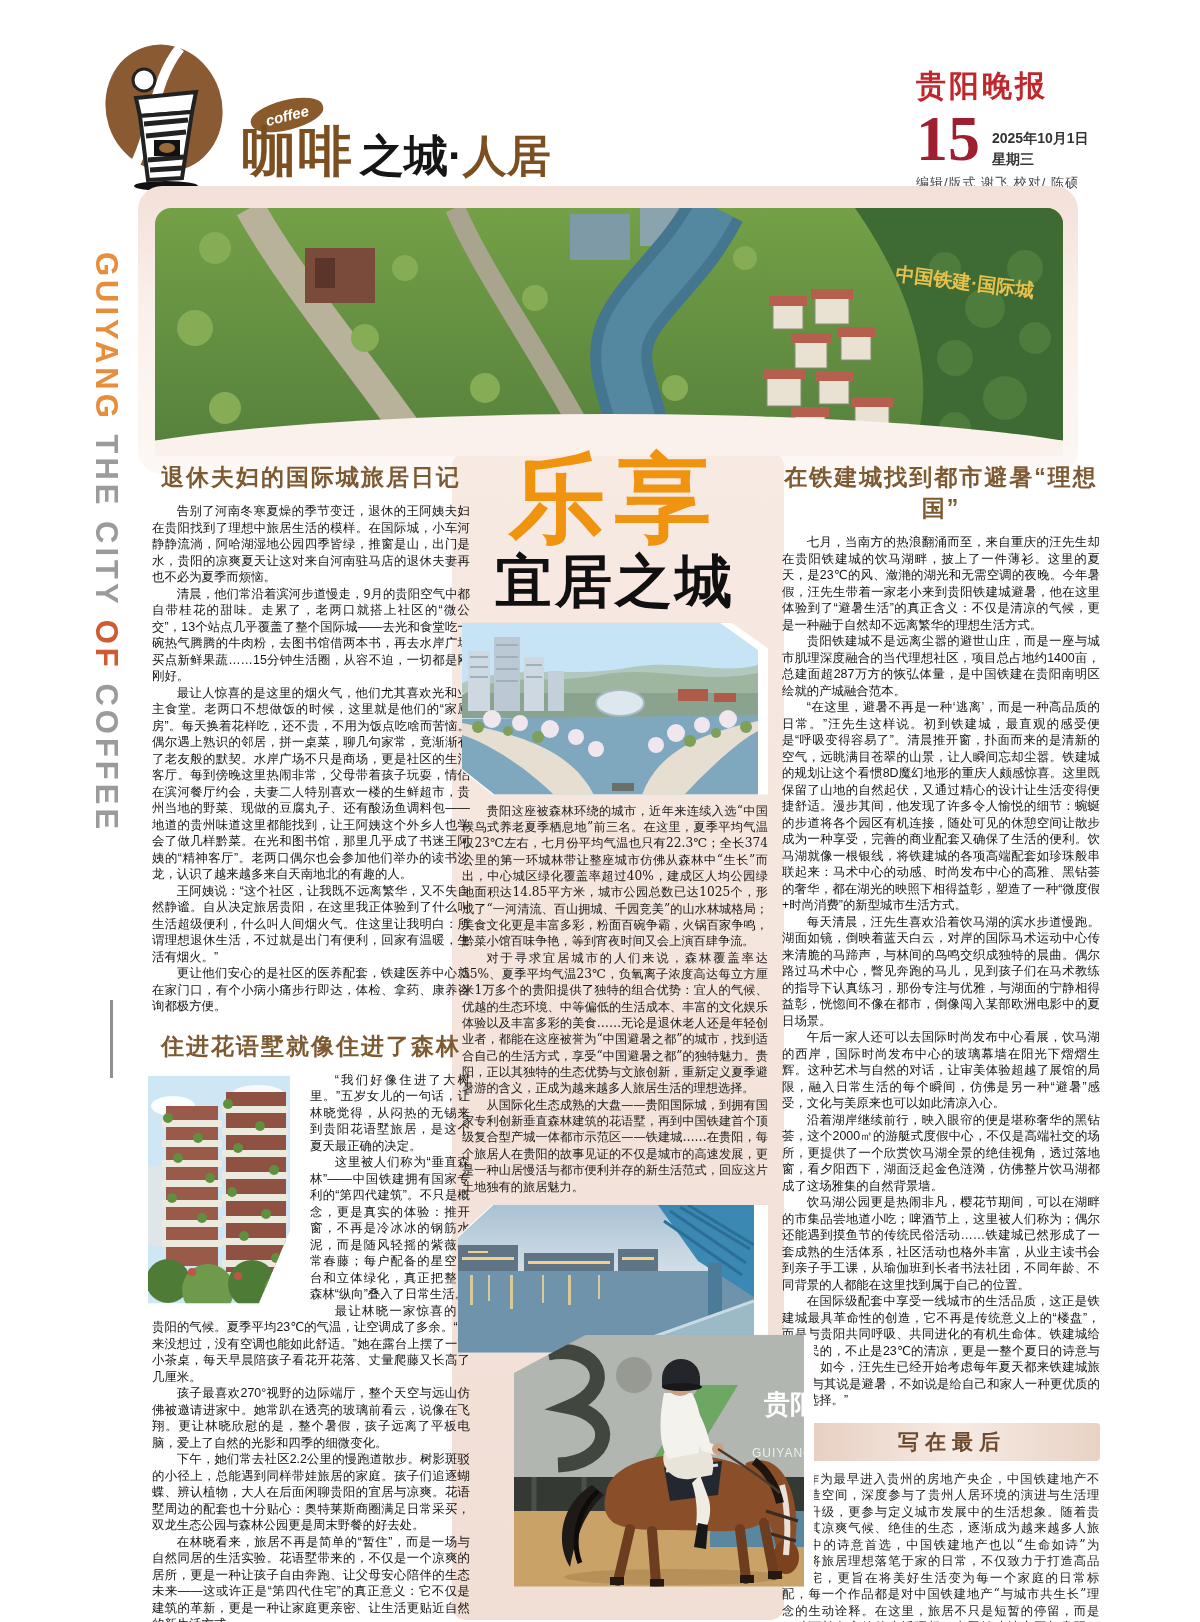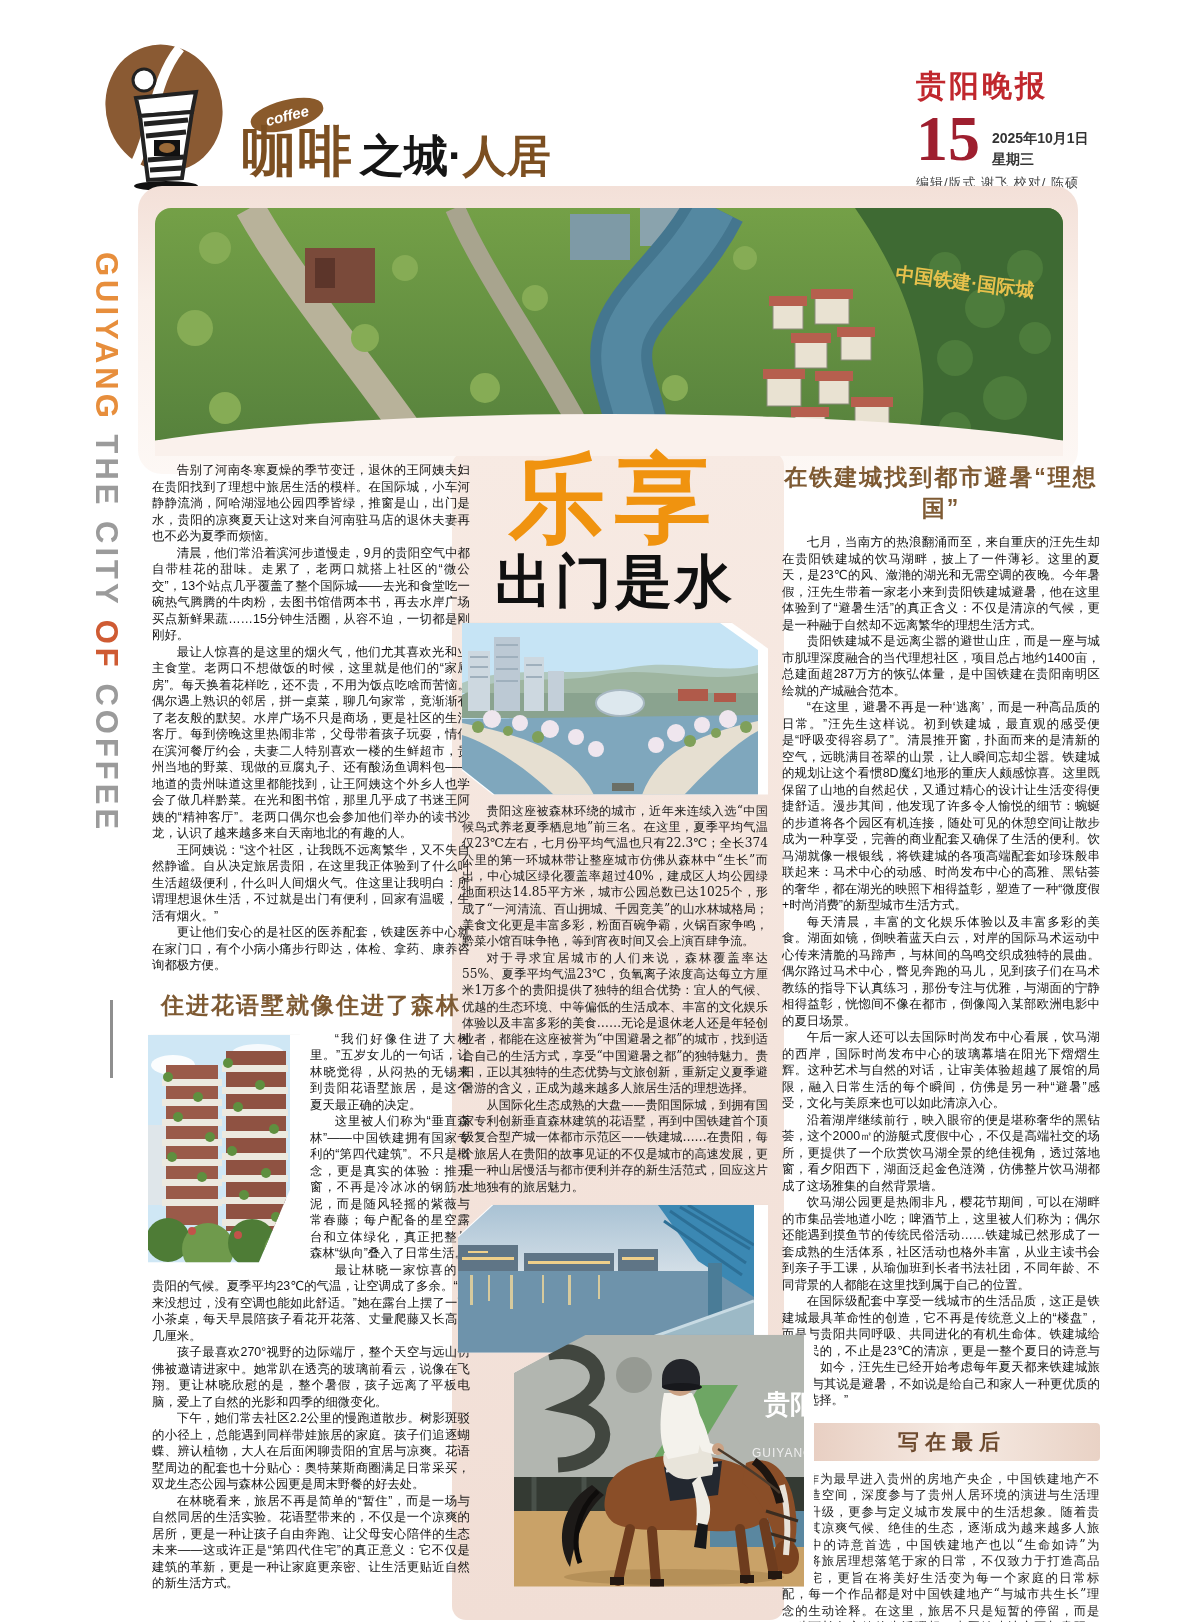--- a/index.html
+++ b/index.html
@@ -176,6 +176,7 @@
   </div>
 
   <div class="col col-left">
+    <h2 class="art-title">退休夫妇的国际城旅居日记</h2>
     <div>
         <p class="para">告别了河南冬寒夏燥的季节变迁，退休的王阿姨夫妇在贵阳找到了理想中旅居生活的模样。在国际城，小车河静静流淌，阿哈湖湿地公园四季皆绿，推窗是山，出门是水，贵阳的凉爽夏天让这对来自河南驻马店的退休夫妻再也不必为夏季而烦恼。</p>
         <p class="para">清晨，他们常沿着滨河步道慢走，9月的贵阳空气中都自带桂花的甜味。走累了，老两口就搭上社区的“微公交”，13个站点几乎覆盖了整个国际城——去光和食堂吃一碗热气腾腾的牛肉粉，去图书馆借两本书，再去水岸广场买点新鲜果蔬……15分钟生活圈，从容不迫，一切都是刚刚好。</p>

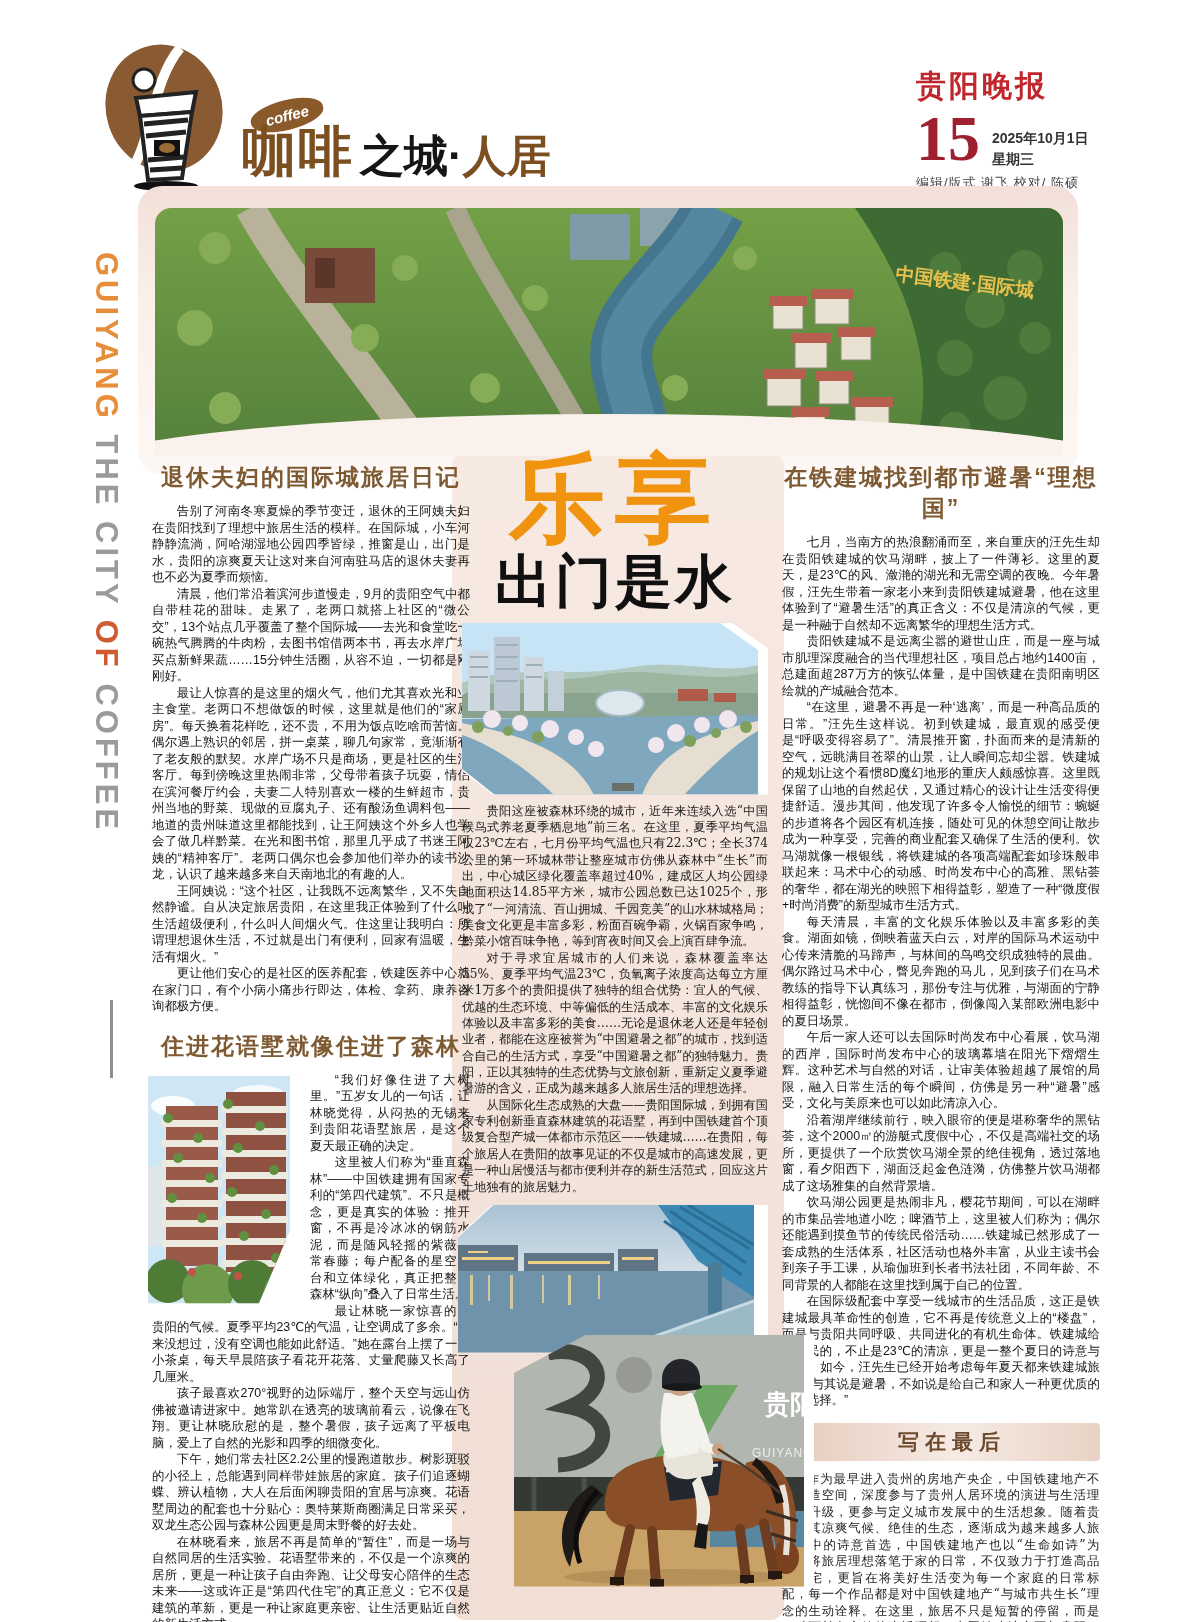--- a/index.html
+++ b/index.html
@@ -250,7 +250,7 @@
   <div class="col col-mid kai">
     <div class="headline">
       <div class="hl1">乐享</div>
-      <div class="hl2">出门是水</div>
+      <div class="hl2">宜居之城</div>
     </div>
 
     <div class="photo-frame clip-river photo-river">

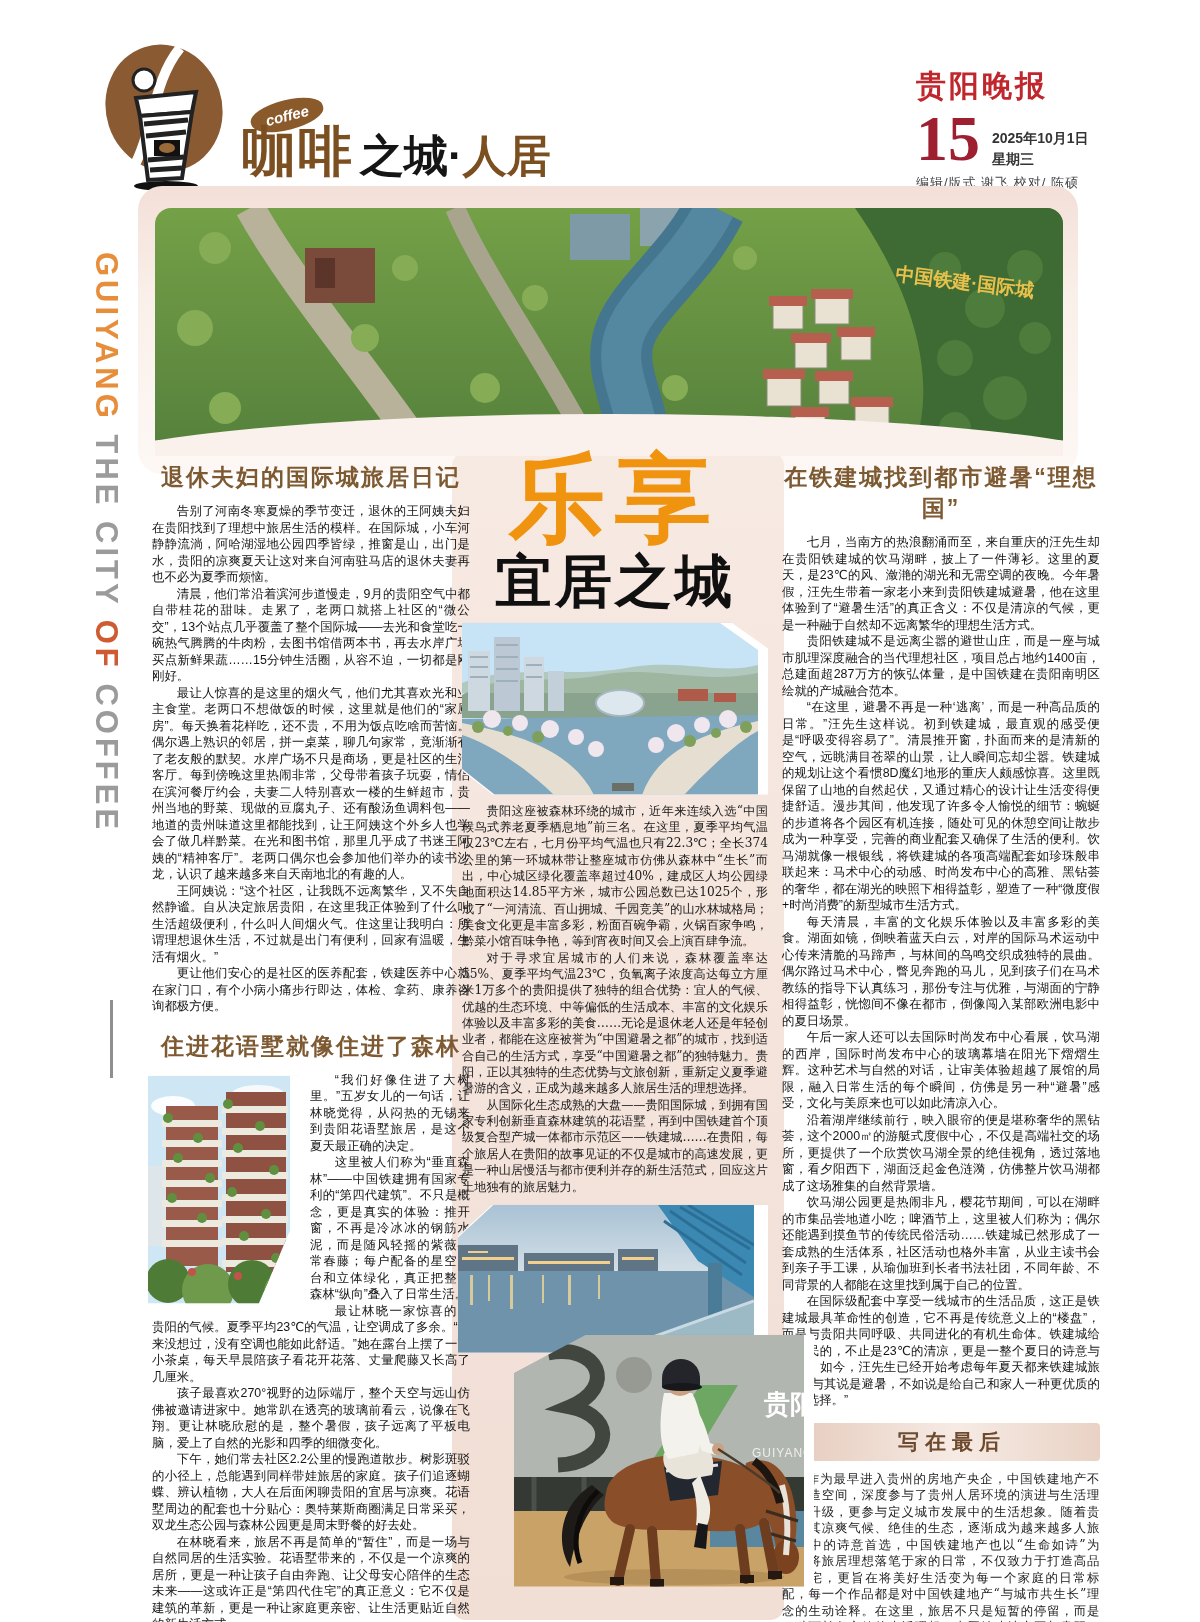--- a/index.html
+++ b/index.html
@@ -392,7 +392,7 @@
         <p class="para">七月，当南方的热浪翻涌而至，来自重庆的汪先生却在贵阳铁建城的饮马湖畔，披上了一件薄衫。这里的夏天，是23℃的风、潋滟的湖光和无需空调的夜晚。今年暑假，汪先生带着一家老小来到贵阳铁建城避暑，他在这里体验到了“避暑生活”的真正含义：不仅是清凉的气候，更是一种融于自然却不远离繁华的理想生活方式。</p>
         <p class="para">贵阳铁建城不是远离尘嚣的避世山庄，而是一座与城市肌理深度融合的当代理想社区，项目总占地约1400亩，总建面超287万方的恢弘体量，是中国铁建在贵阳南明区绘就的产城融合范本。</p>
         <p class="para">“在这里，避暑不再是一种‘逃离’，而是一种高品质的日常。”汪先生这样说。初到铁建城，最直观的感受便是“呼吸变得容易了”。清晨推开窗，扑面而来的是清新的空气，远眺满目苍翠的山景，让人瞬间忘却尘嚣。铁建城的规划让这个看惯8D魔幻地形的重庆人颇感惊喜。这里既保留了山地的自然起伏，又通过精心的设计让生活变得便捷舒适。漫步其间，他发现了许多令人愉悦的细节：蜿蜒的步道将各个园区有机连接，随处可见的休憩空间让散步成为一种享受，完善的商业配套又确保了生活的便利。饮马湖就像一根银线，将铁建城的各项高端配套如珍珠般串联起来：马术中心的动感、时尚发布中心的高雅、黑钻荟的奢华，都在湖光的映照下相得益彰，塑造了一种“微度假+时尚消费”的新型城市生活方式。</p>
-        <p class="para">每天清晨，丰富的文化娱乐体验以及丰富多彩的美食。湖面如镜，倒映着蓝天白云，对岸的国际马术运动中心传来清脆的马蹄声，与林间的鸟鸣交织成独特的晨曲。偶尔路过马术中心，瞥见奔跑的马儿，见到孩子们在马术教练的指导下认真练习，那份专注与优雅，与湖面的宁静相得益彰，恍惚间不像在都市，倒像闯入某部欧洲电影中的夏日场景。</p>
+        <p class="para">每天清晨，汪先生喜欢沿着饮马湖的滨水步道慢跑。湖面如镜，倒映着蓝天白云，对岸的国际马术运动中心传来清脆的马蹄声，与林间的鸟鸣交织成独特的晨曲。偶尔路过马术中心，瞥见奔跑的马儿，见到孩子们在马术教练的指导下认真练习，那份专注与优雅，与湖面的宁静相得益彰，恍惚间不像在都市，倒像闯入某部欧洲电影中的夏日场景。</p>
         <p class="para">午后一家人还可以去国际时尚发布中心看展，饮马湖的西岸，国际时尚发布中心的玻璃幕墙在阳光下熠熠生辉。这种艺术与自然的对话，让审美体验超越了展馆的局限，融入日常生活的每个瞬间，仿佛是另一种“避暑”感受，文化与美原来也可以如此清凉入心。</p>
         <p class="para">沿着湖岸继续前行，映入眼帘的便是堪称奢华的黑钻荟，这个2000㎡的游艇式度假中心，不仅是高端社交的场所，更提供了一个欣赏饮马湖全景的绝佳视角，透过落地窗，看夕阳西下，湖面泛起金色涟漪，仿佛整片饮马湖都成了这场雅集的自然背景墙。</p>
         <p class="para">饮马湖公园更是热闹非凡，樱花节期间，可以在湖畔的市集品尝地道小吃；啤酒节上，这里被人们称为；偶尔还能遇到摸鱼节的传统民俗活动……铁建城已然形成了一套成熟的生活体系，社区活动也格外丰富，从业主读书会到亲子手工课，从瑜伽班到长者书法社团，不同年龄、不同背景的人都能在这里找到属于自己的位置。</p>

